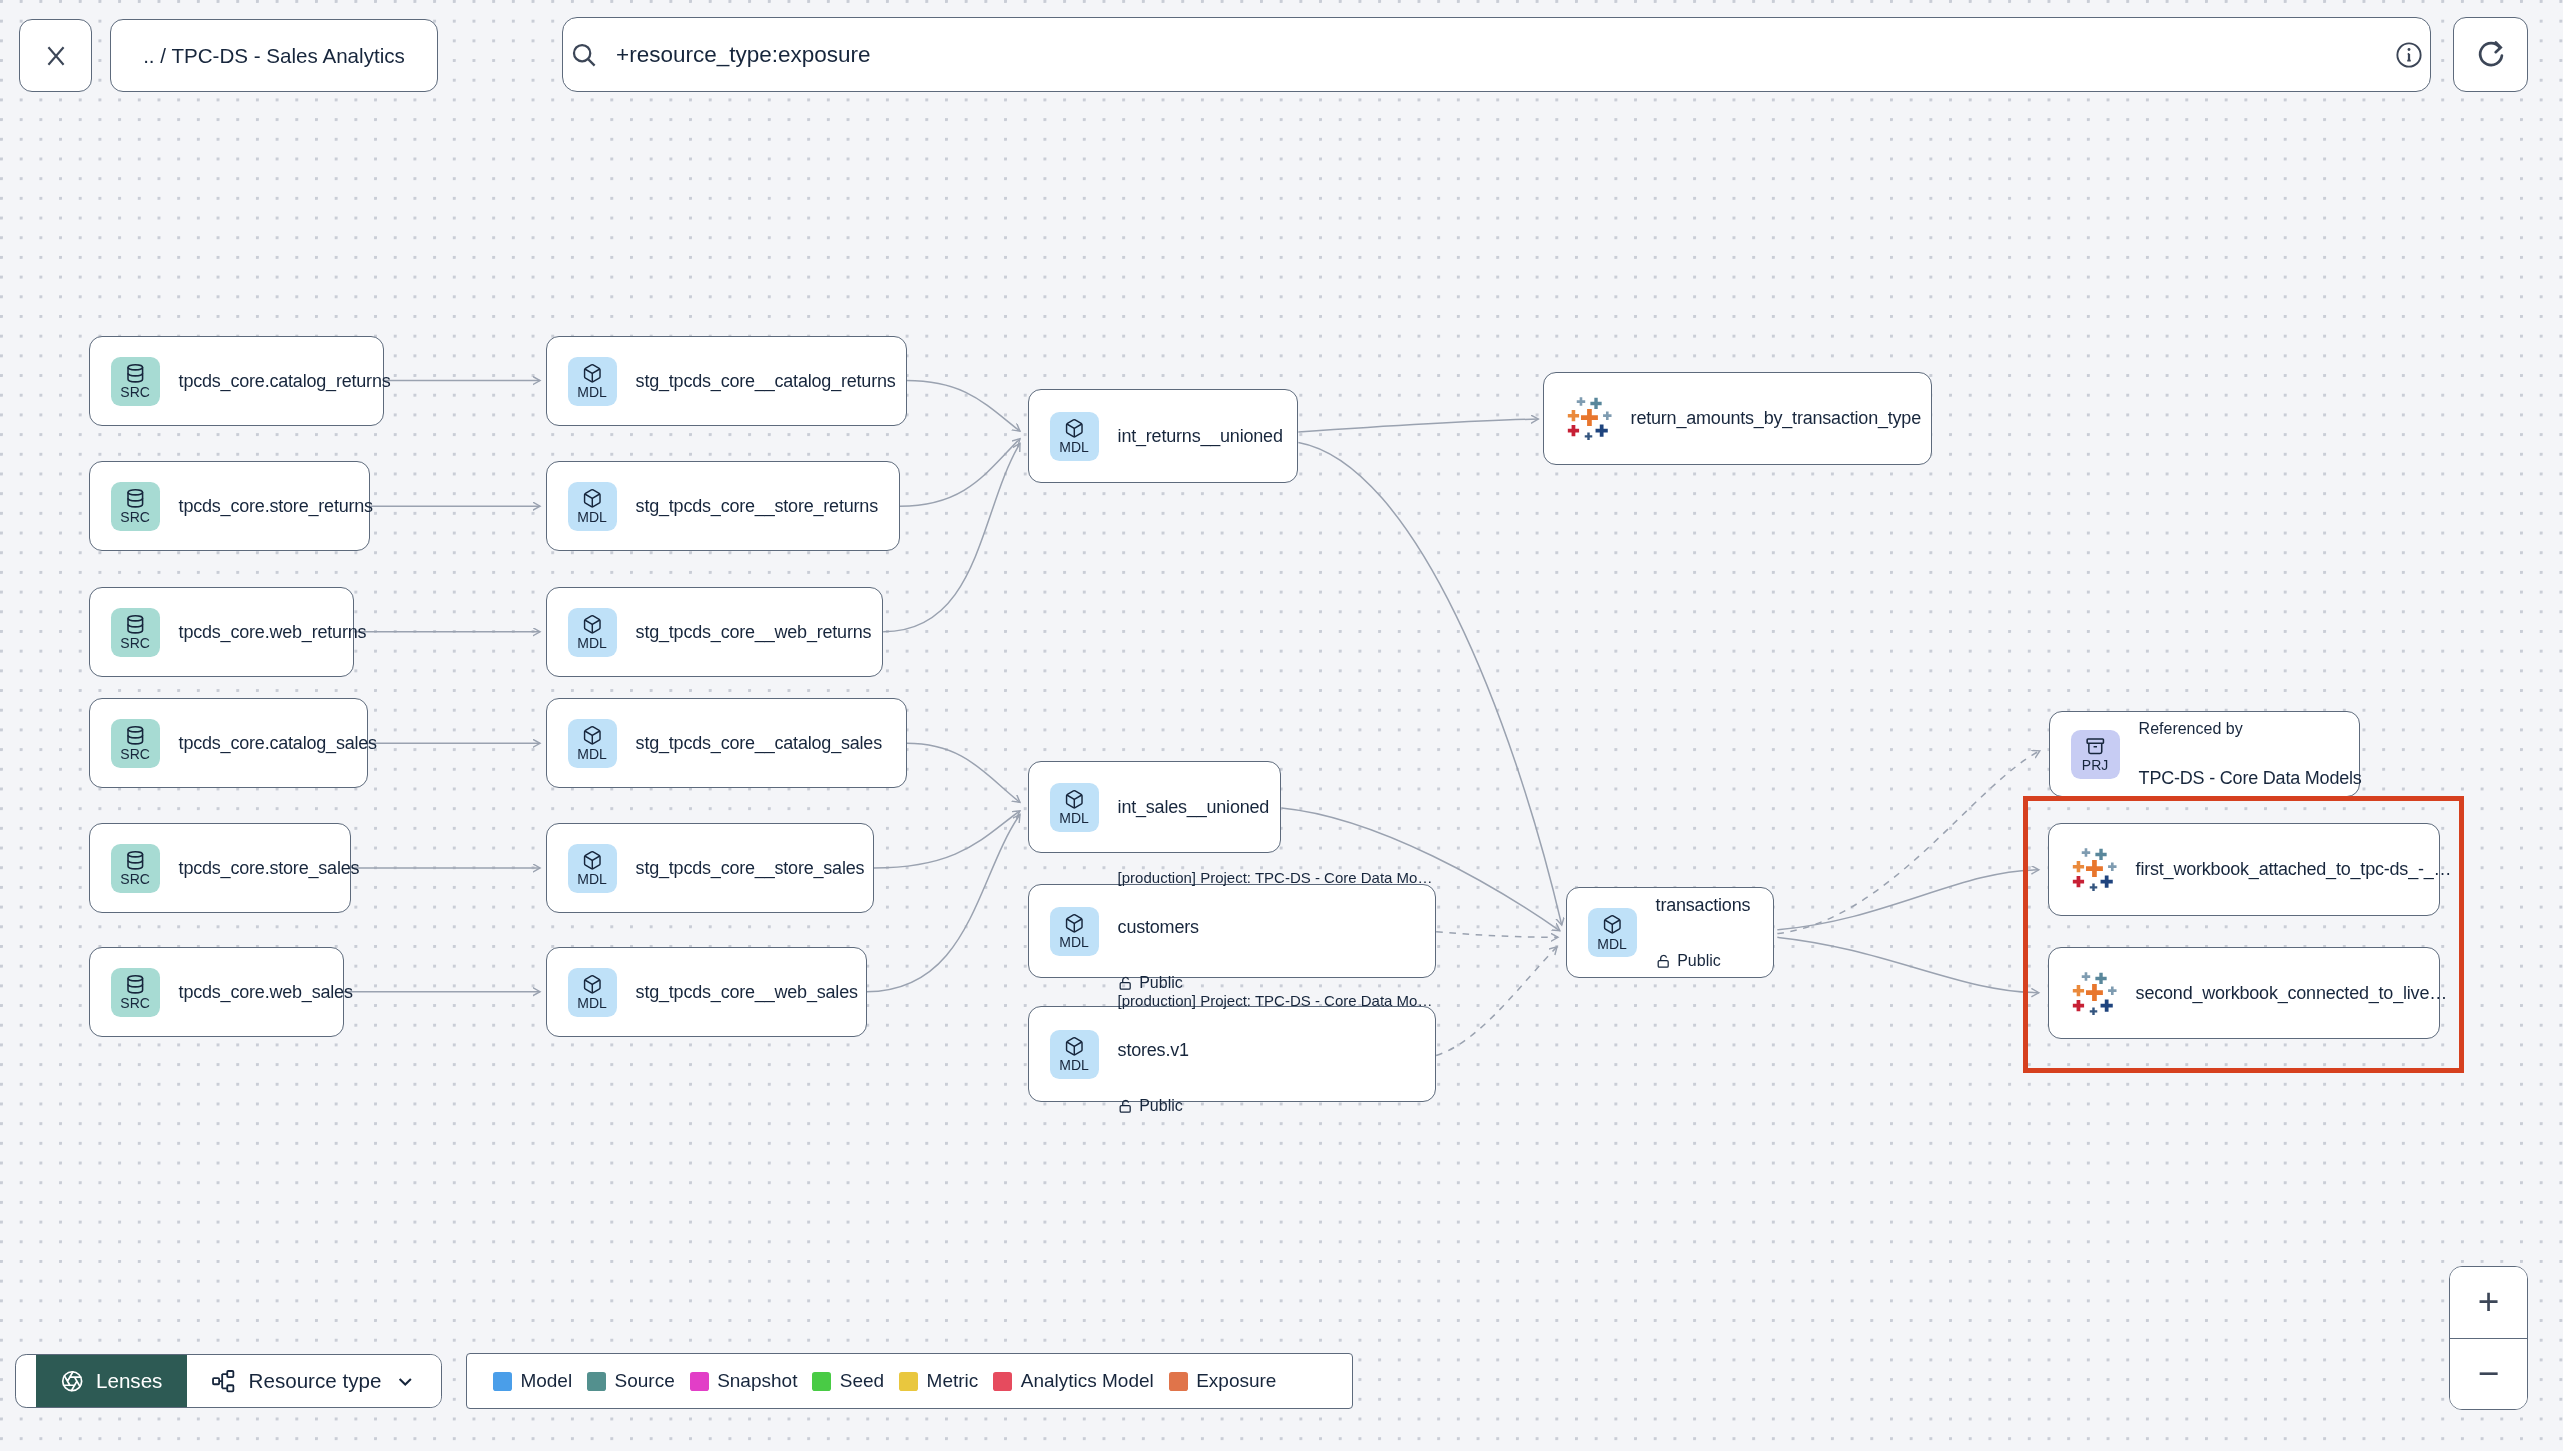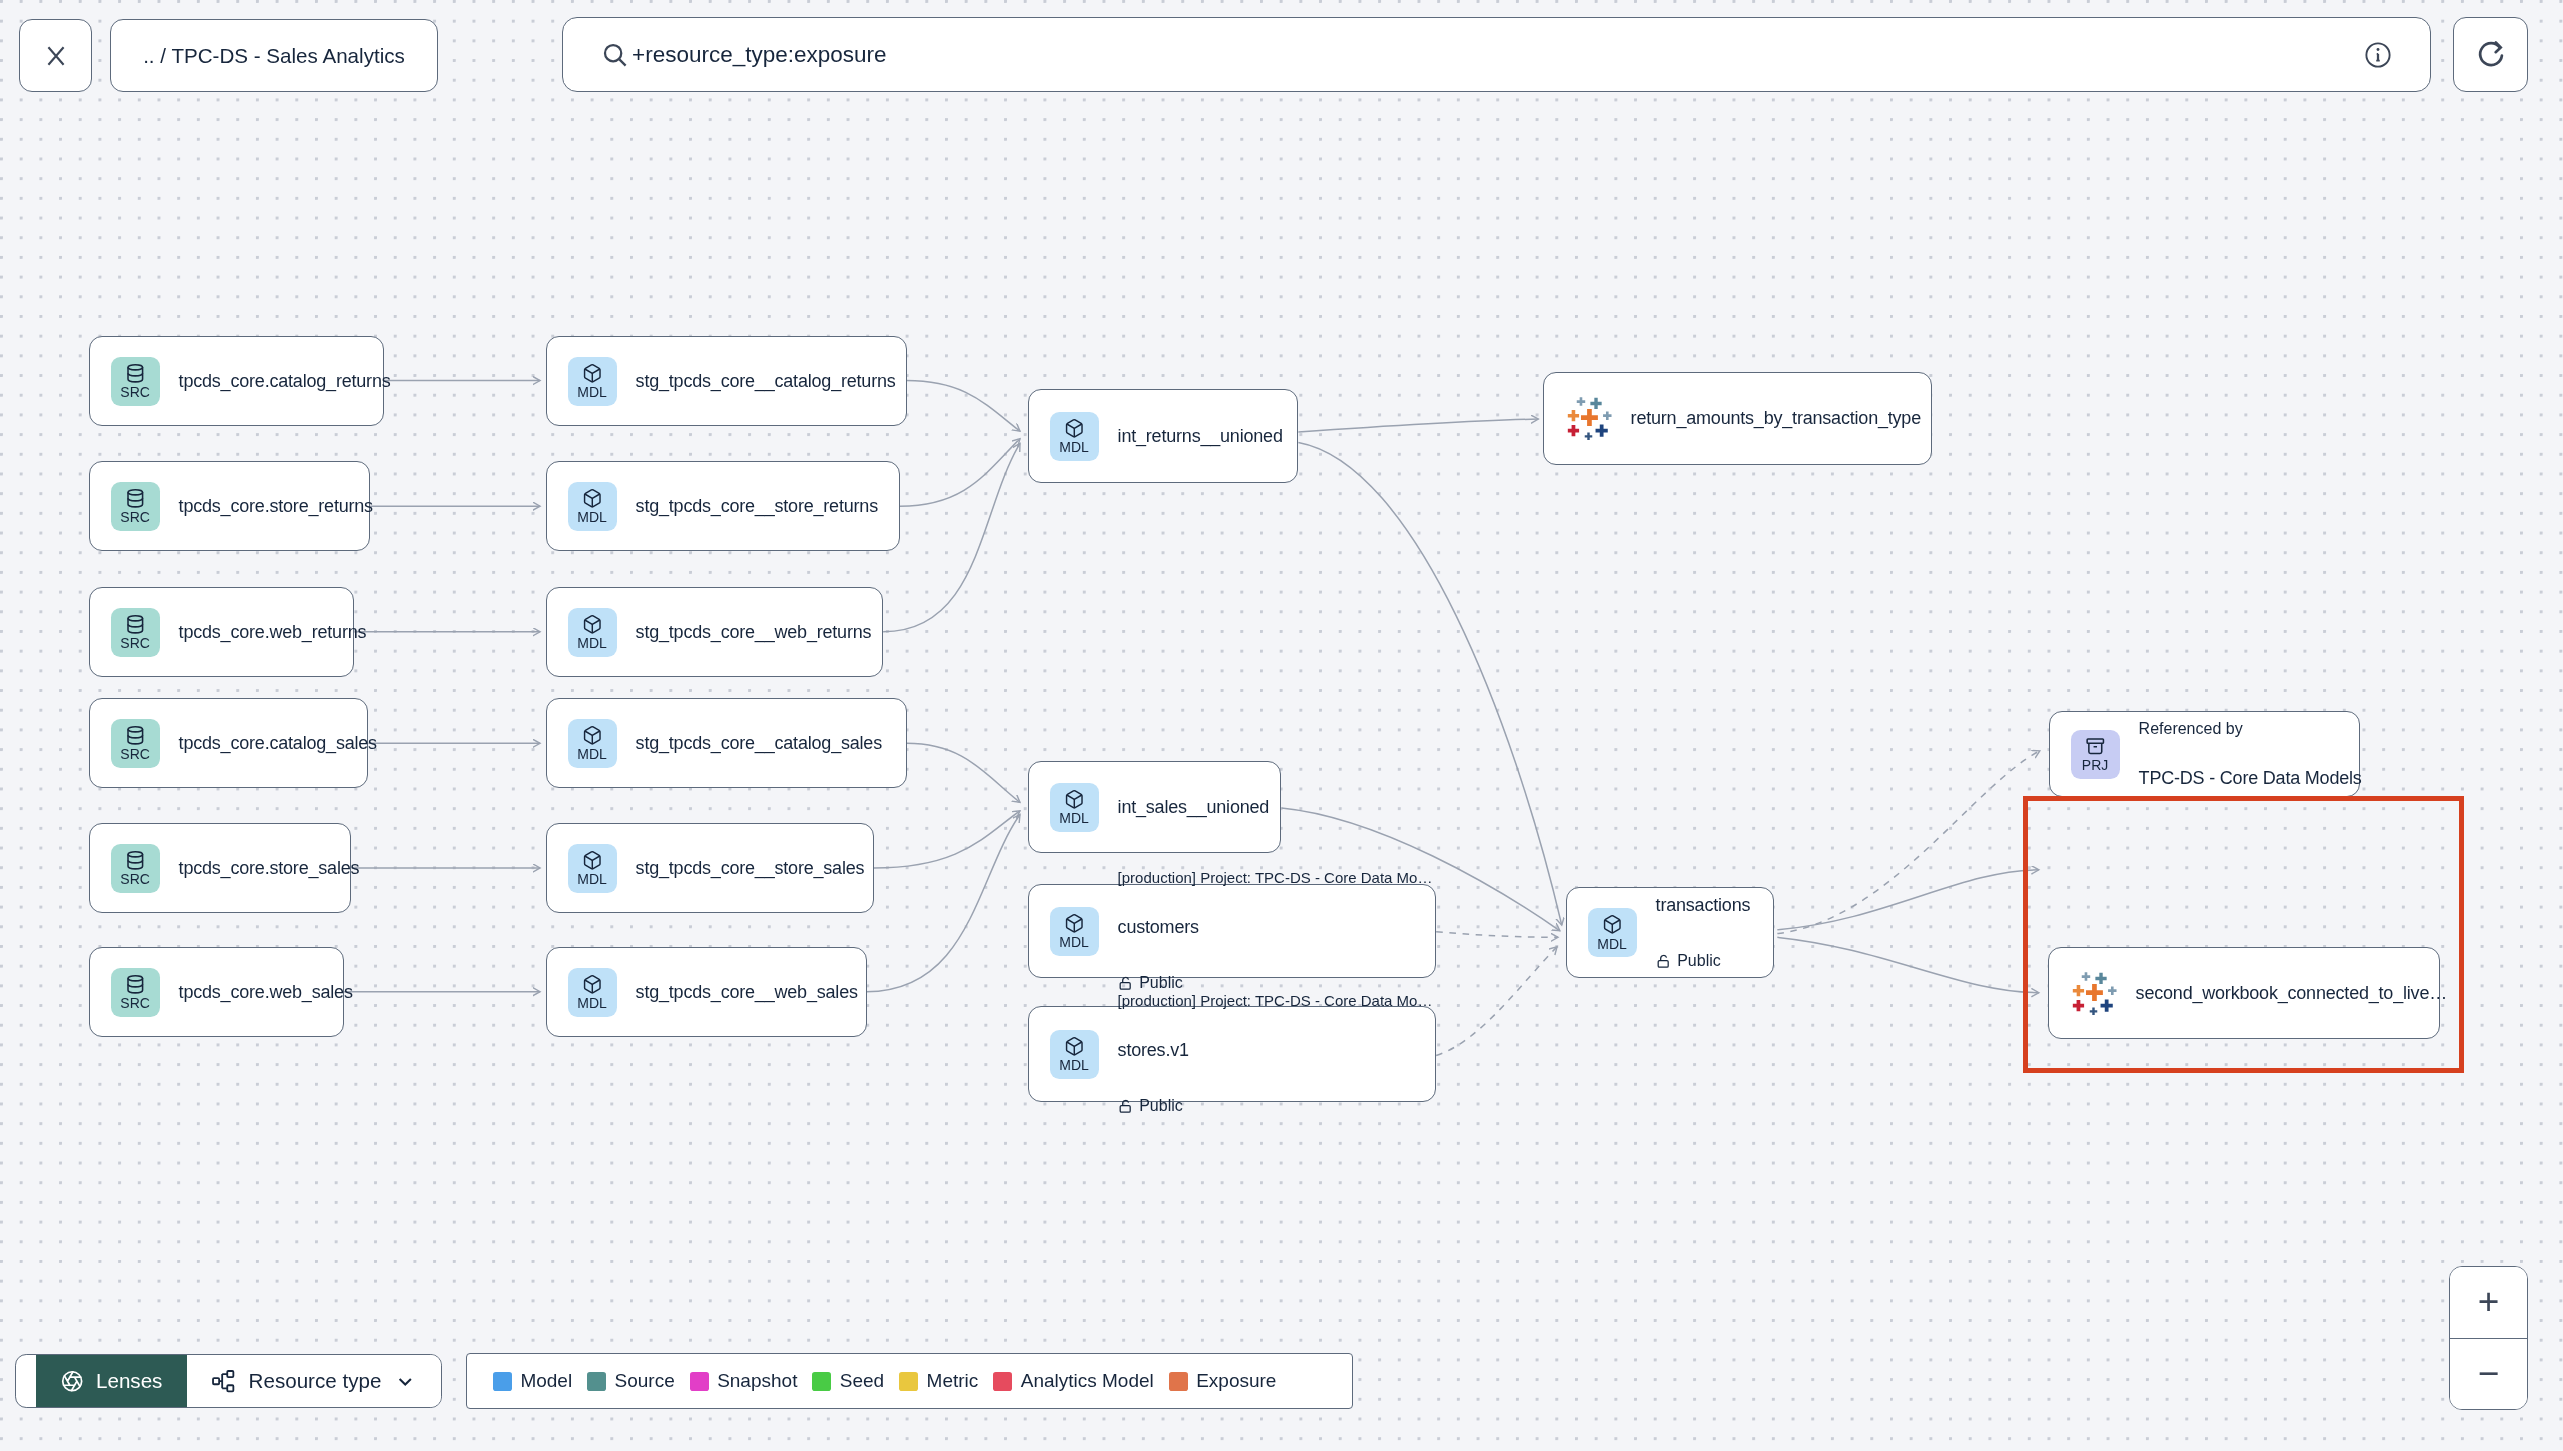--- a/index.html
+++ b/index.html
@@ -23,7 +23,7 @@
   .search{
     position:absolute;left:562px;top:17px;width:1869px;height:75px;
     background:#fff;border:1.9px solid #5d6a7c;border-radius:15px;box-sizing:border-box;
-    display:flex;align-items:center;padding:0 37px;
+    display:flex;align-items:center;padding:0 6px;gap:15px;
   }
   .search input{
     flex:1;border:none;outline:none;background:transparent;

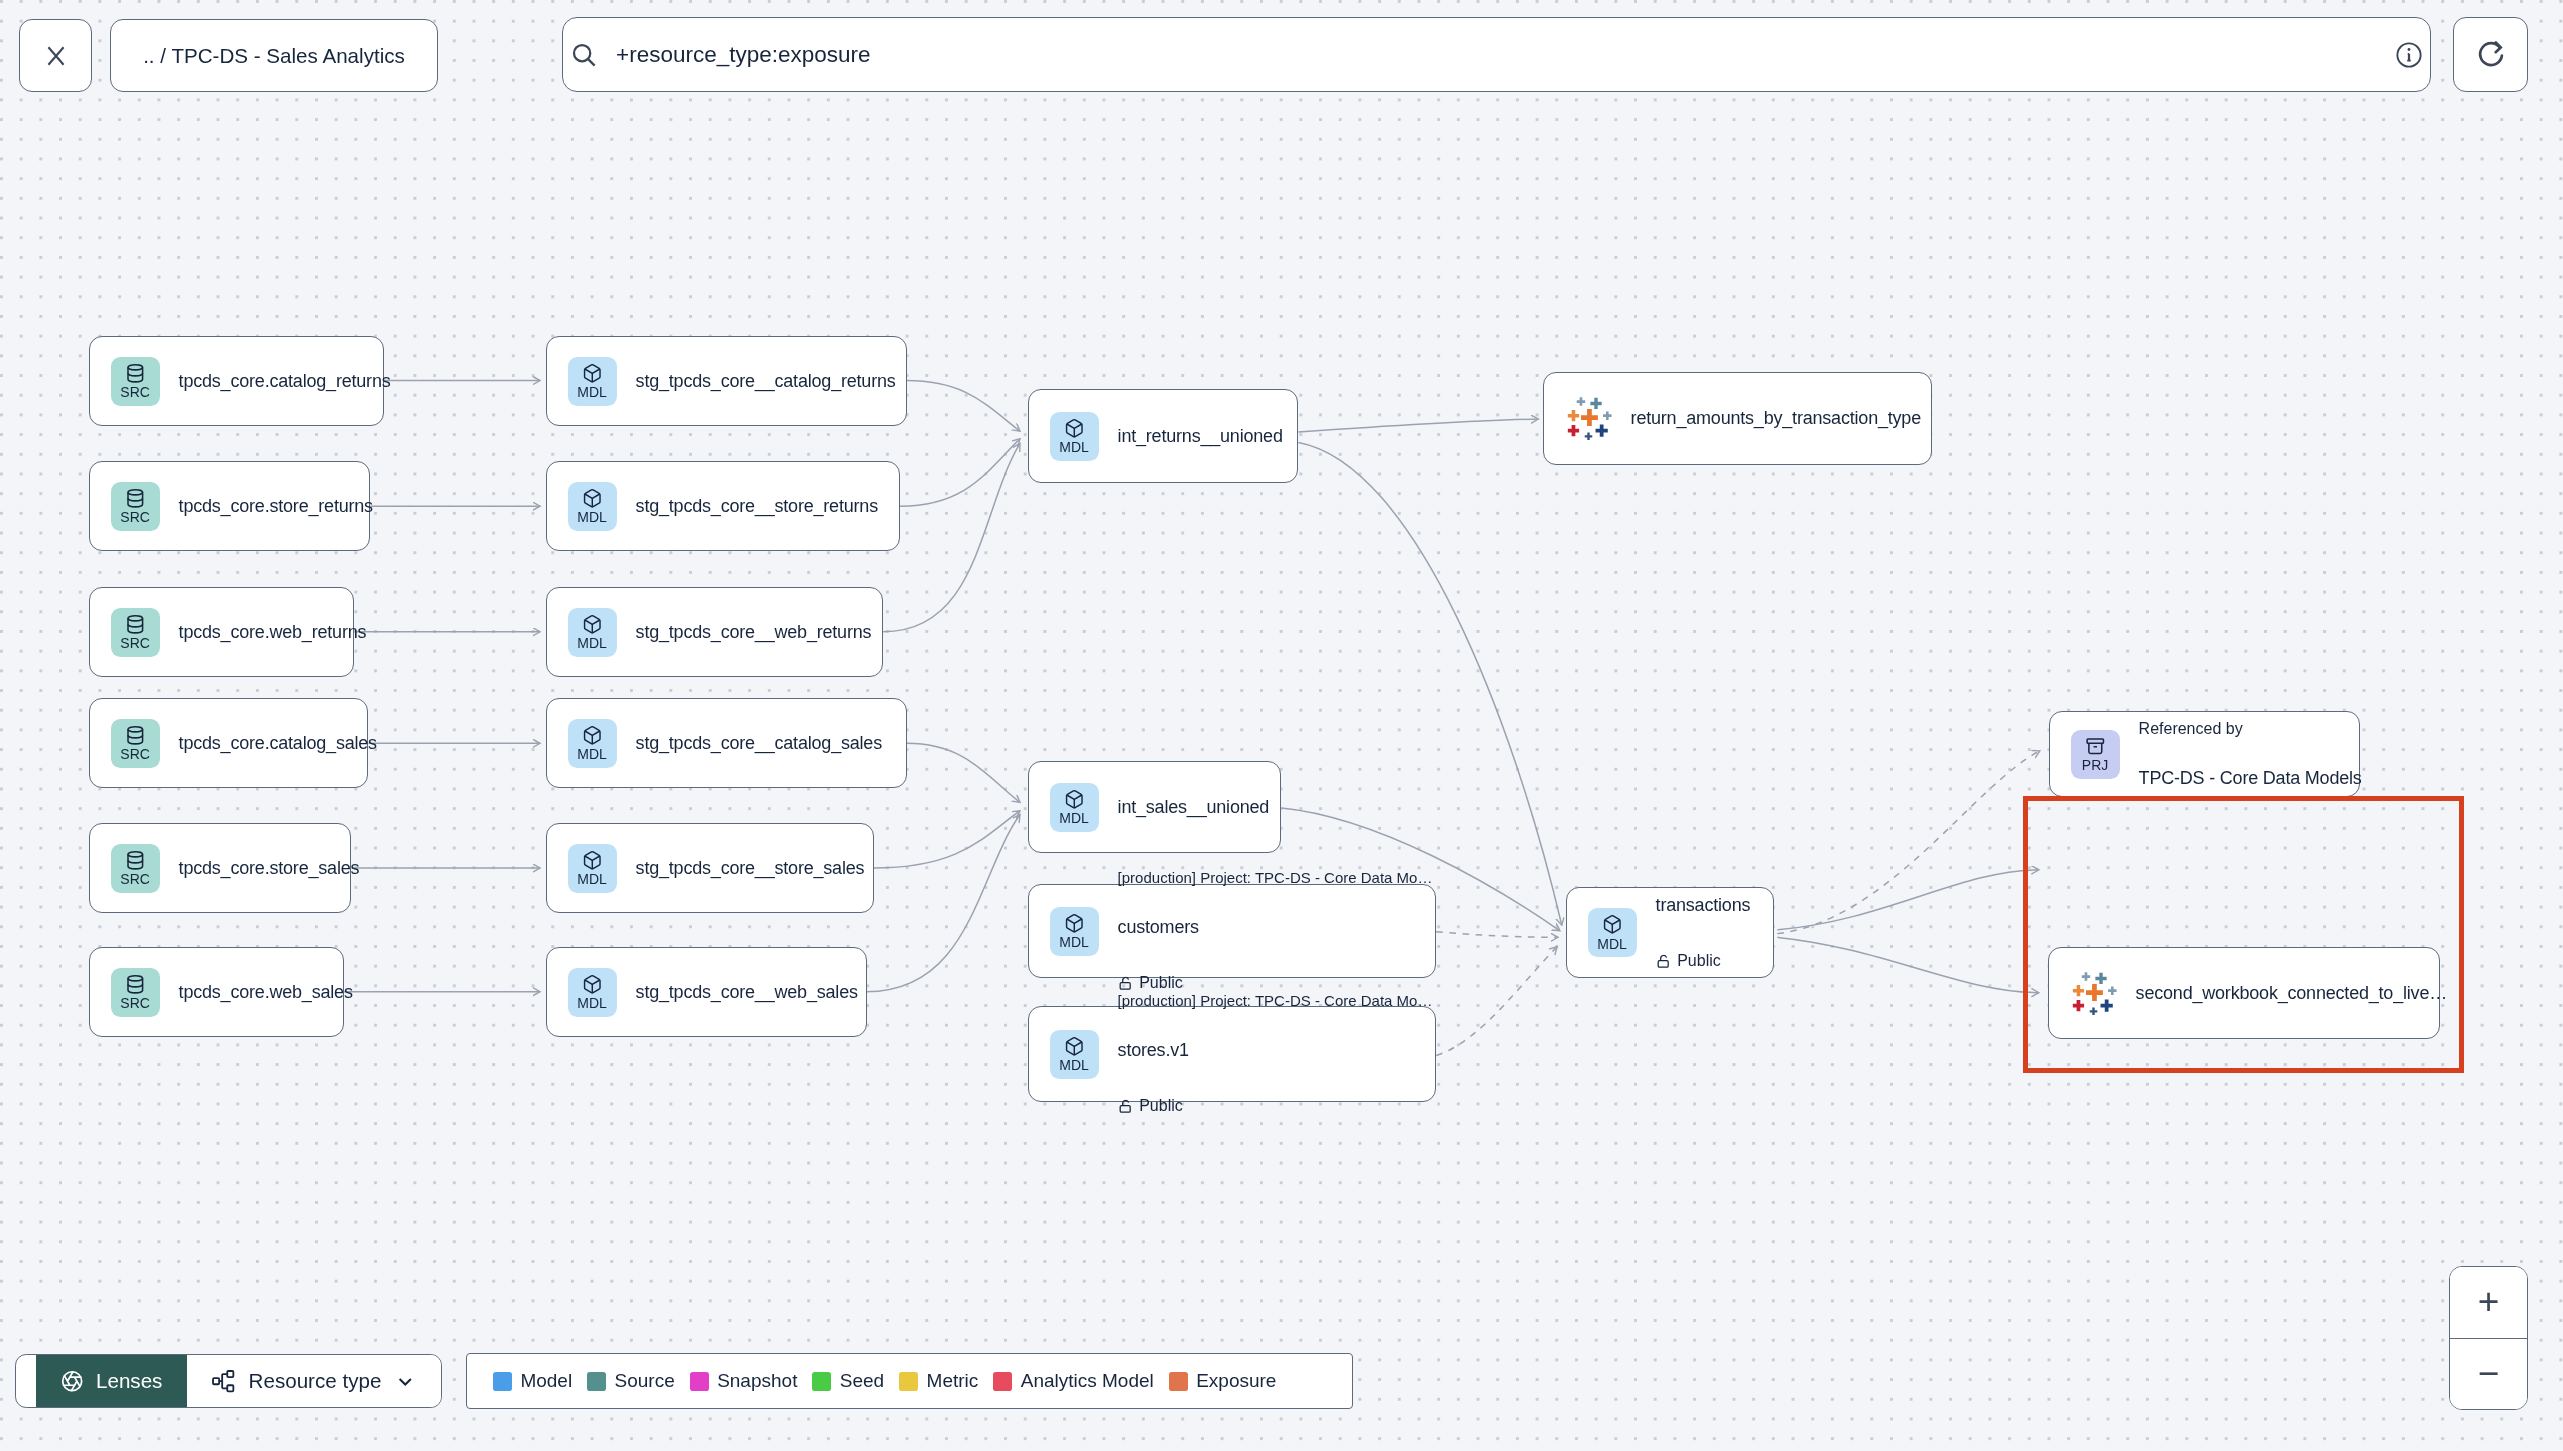--- a/index.html
+++ b/index.html
@@ -433,6 +433,12 @@
     </div>
   </div>
 
+  <div class="node" style="left:2048px;top:823px;width:392px;height:93px">
+    <svg class="tbl" viewBox="0 0 50 50">
+        <use href="#i-tableau"></use>
+      </svg>
+    <div class="title">first_workbook_attached_to_tpc-ds_-_…</div>
+  </div>
   <div class="node" style="left:2048px;top:947px;width:392px;height:92px">
     <svg class="tbl" viewBox="0 0 50 50">
         <use href="#i-tableau"></use>

